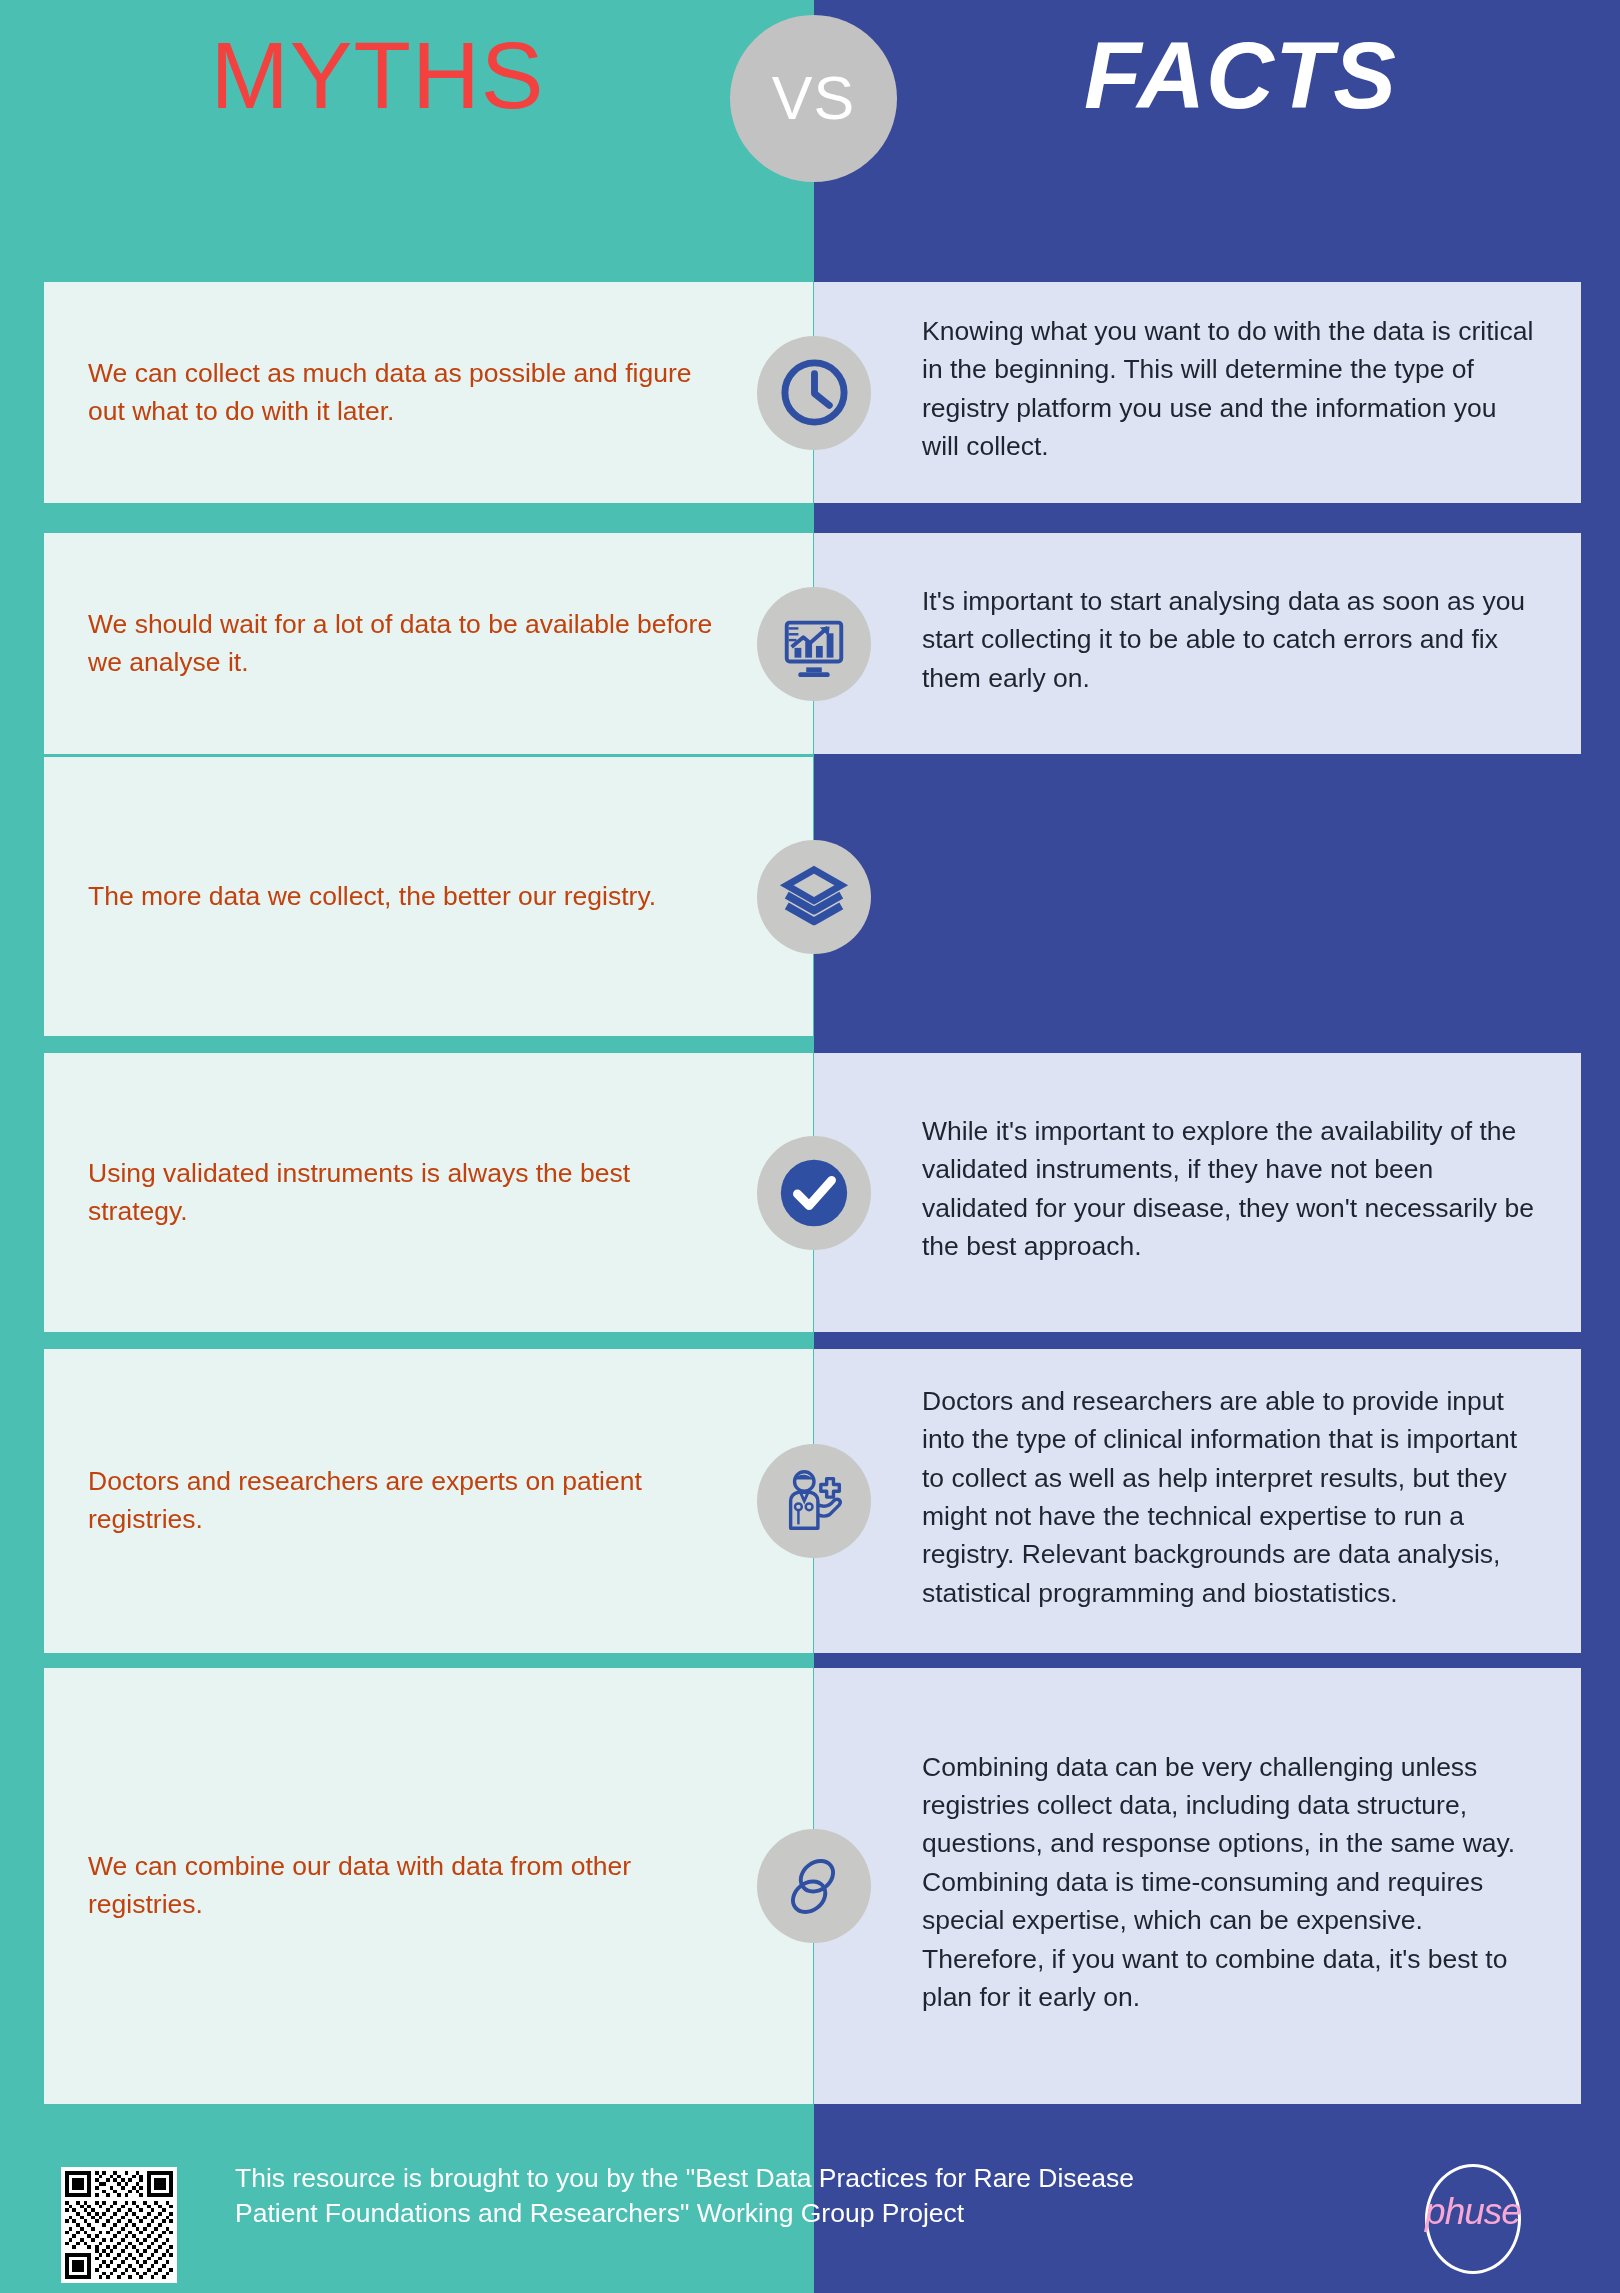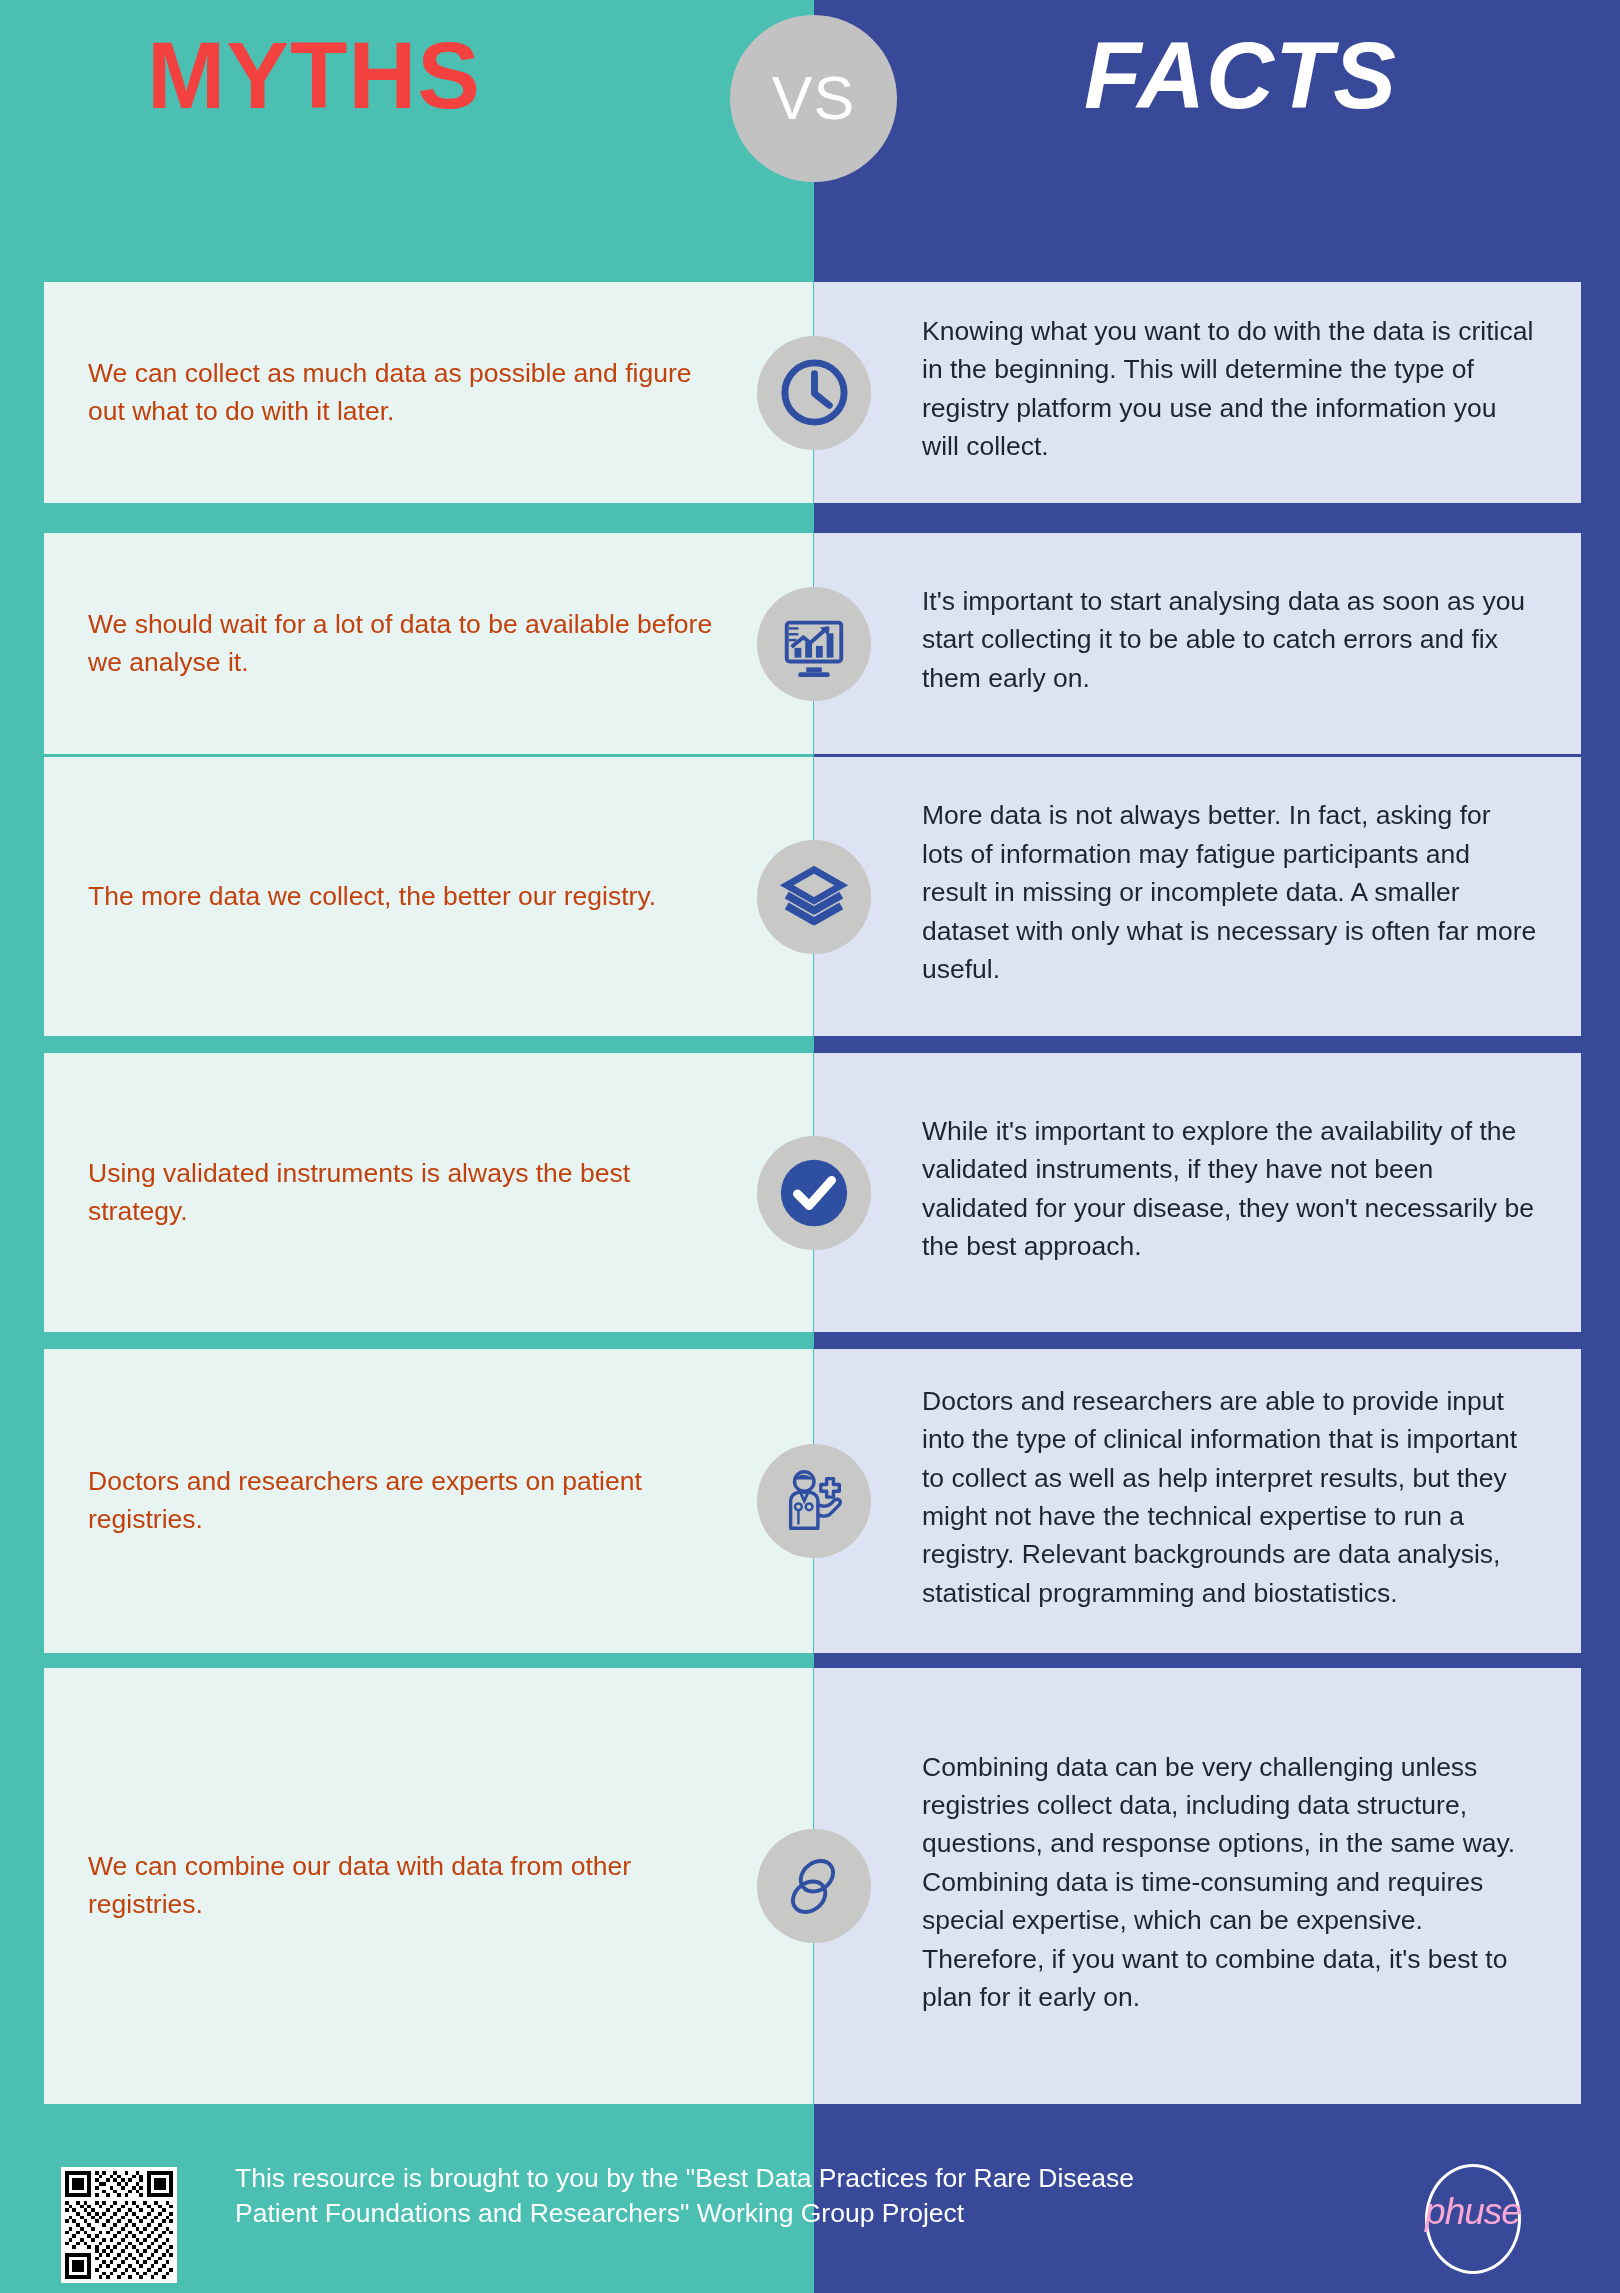--- a/index.html
+++ b/index.html
@@ -19,8 +19,8 @@
   .header{position:absolute;left:0;top:0;width:1620px;height:274px;}
   .myths{
     position:absolute;left:147px;top:23.5px;width:461px;
-    color:#f3413f;font-size:94px;font-weight:bold;letter-spacing:1px;
-    text-align:left;line-height:1.1;
+    color:#f3413f;font-size:94px;font-weight:normal;letter-spacing:1px;
+    text-align:center;line-height:1.1;
   }
   .facts{
     position:absolute;left:1010px;top:23.5px;width:461px;

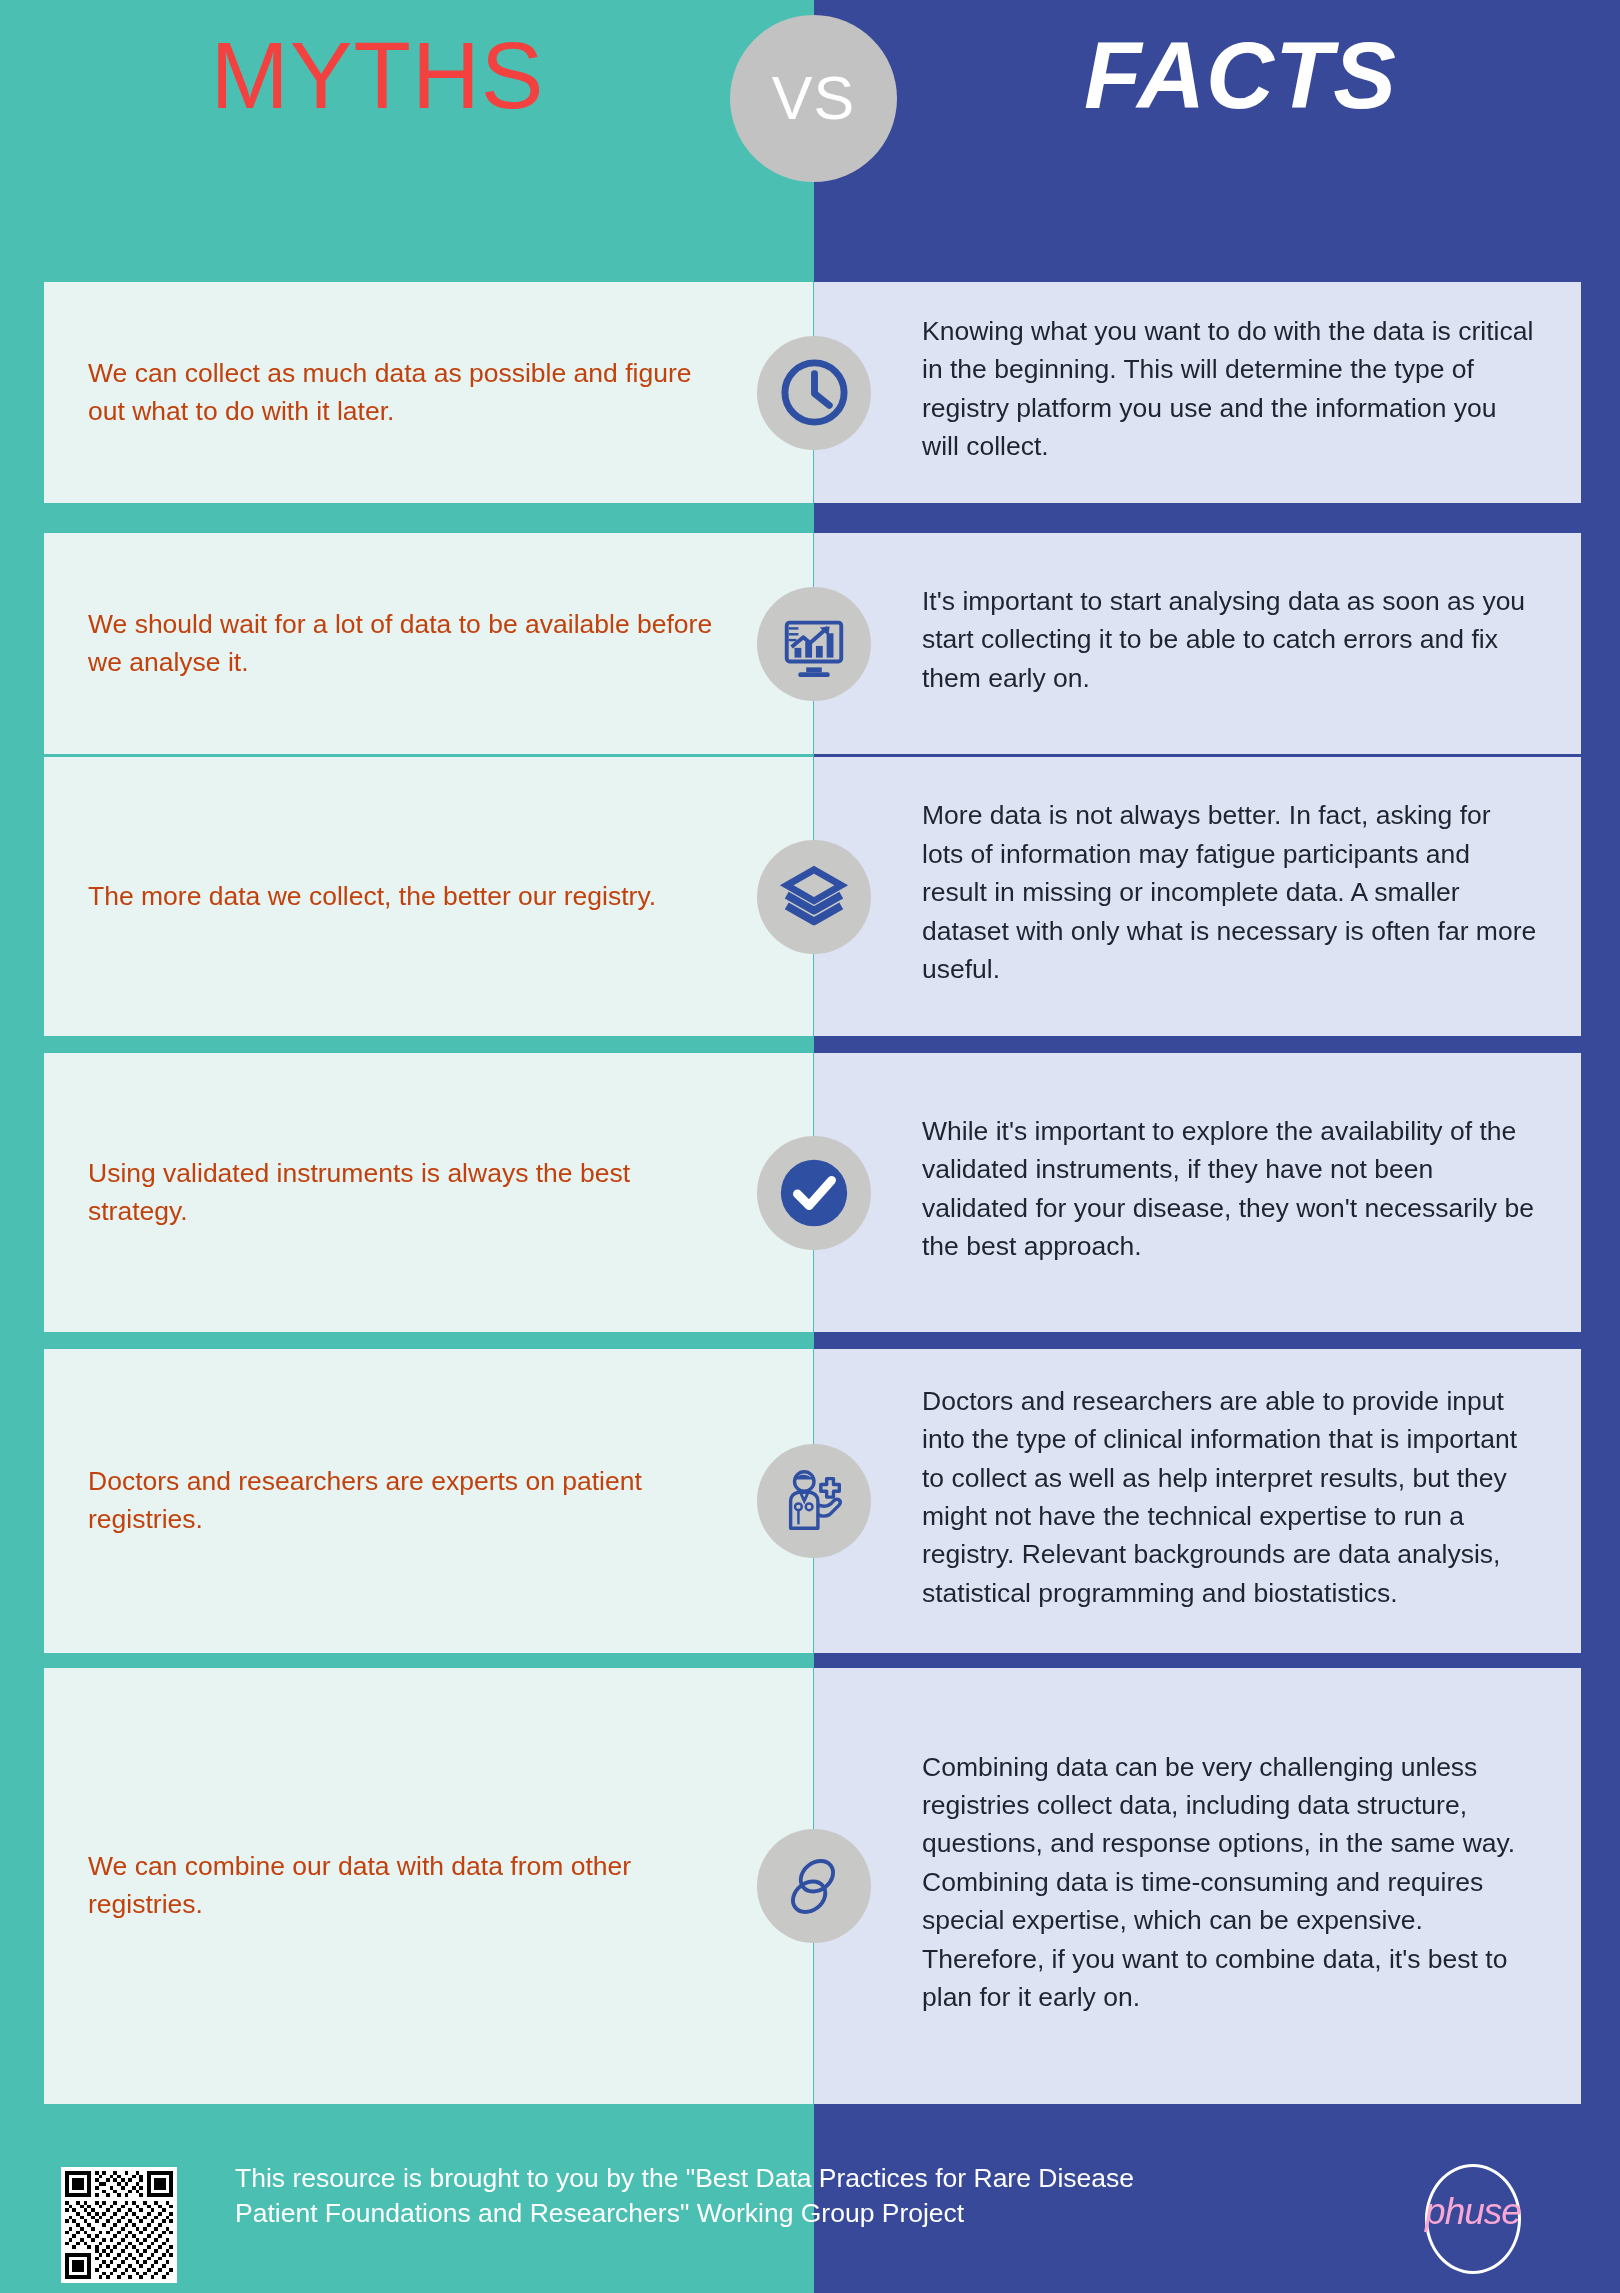--- a/index.html
+++ b/index.html
@@ -148,9 +148,6 @@
   <div class="row" id="row2" style="top:757px;height:279px;">
     <div class="card-left">
       <div class="myth-text">The more data we collect, the better our registry.</div>
-    </div>
-    <div class="card-right">
-      <div class="fact-text">More data is not always better. In fact, asking for lots of information may fatigue participants and result in missing or incomplete data. A smaller dataset with only what is necessary is often far more useful.</div>
     </div>
     <div class="icon-badge">
       <svg width="74" height="74" viewBox="0 0 76 76">

